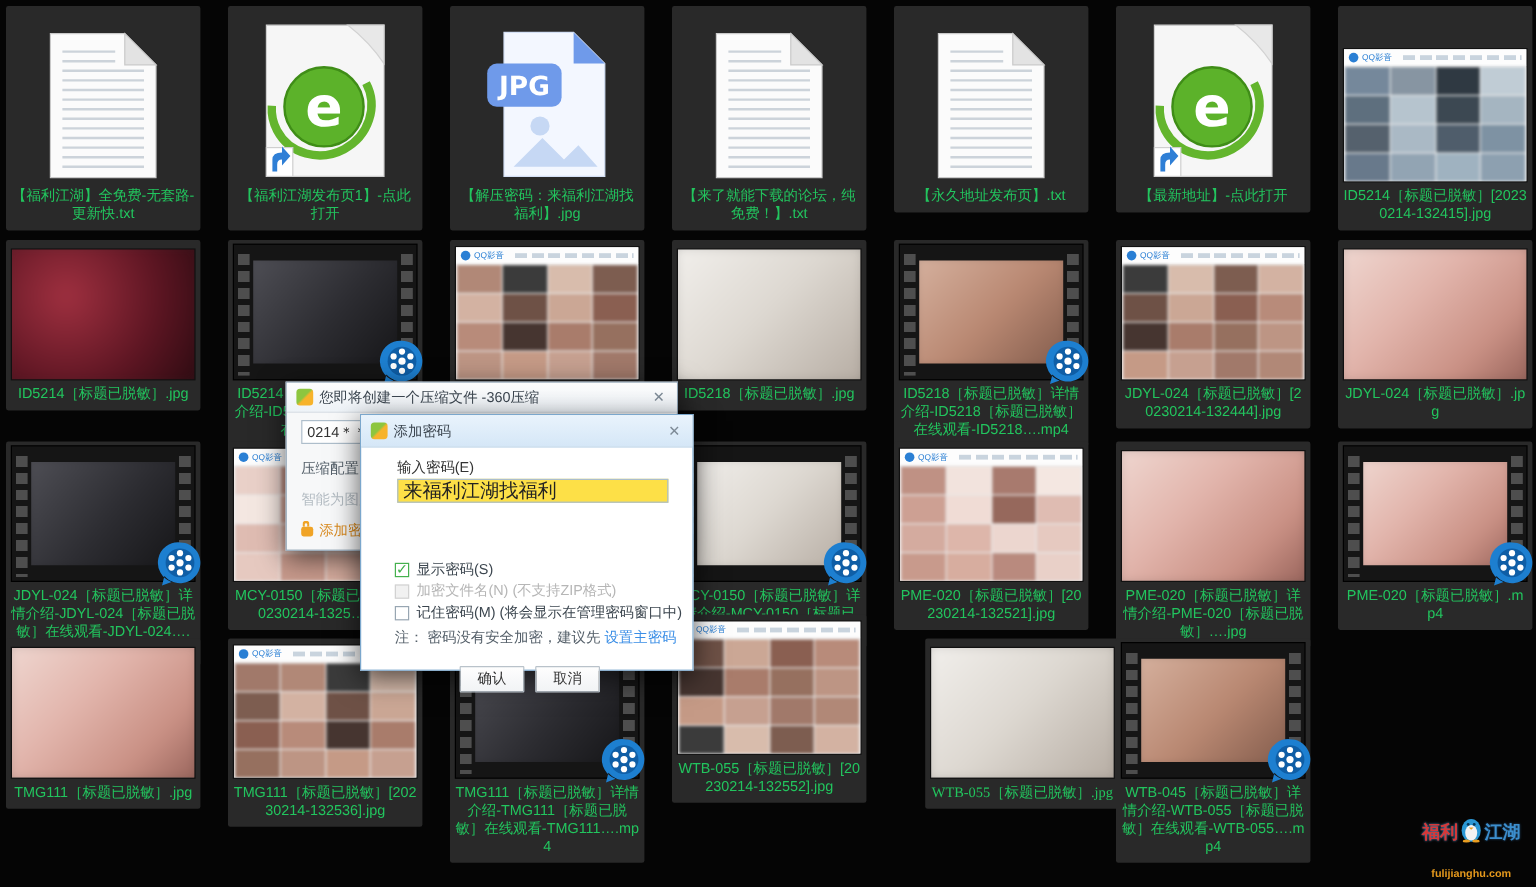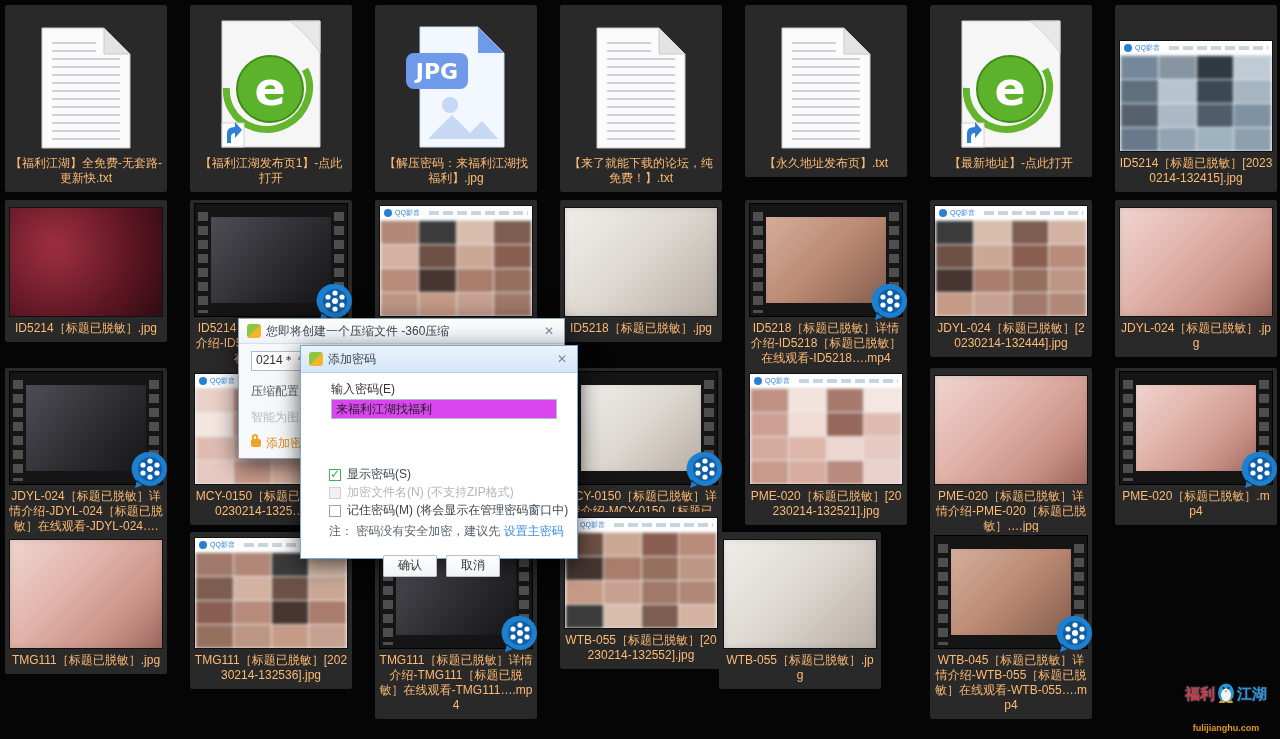--- a/index.html
+++ b/index.html
@@ -18,7 +18,7 @@
   .tile .icon-area{display:flex;align-items:flex-end;justify-content:center;height:112px;}
   .tile.row1 .icon-area{height:142px;}
   .tile .label{
-    margin-top:5px;padding:0 4px;font-size:12px;line-height:15px;color:#fdba74;
+    margin-top:5px;padding:0 4px;font-size:12px;line-height:15px;color:#22c55e;
     text-align:center;word-break:break-all;
   }
 

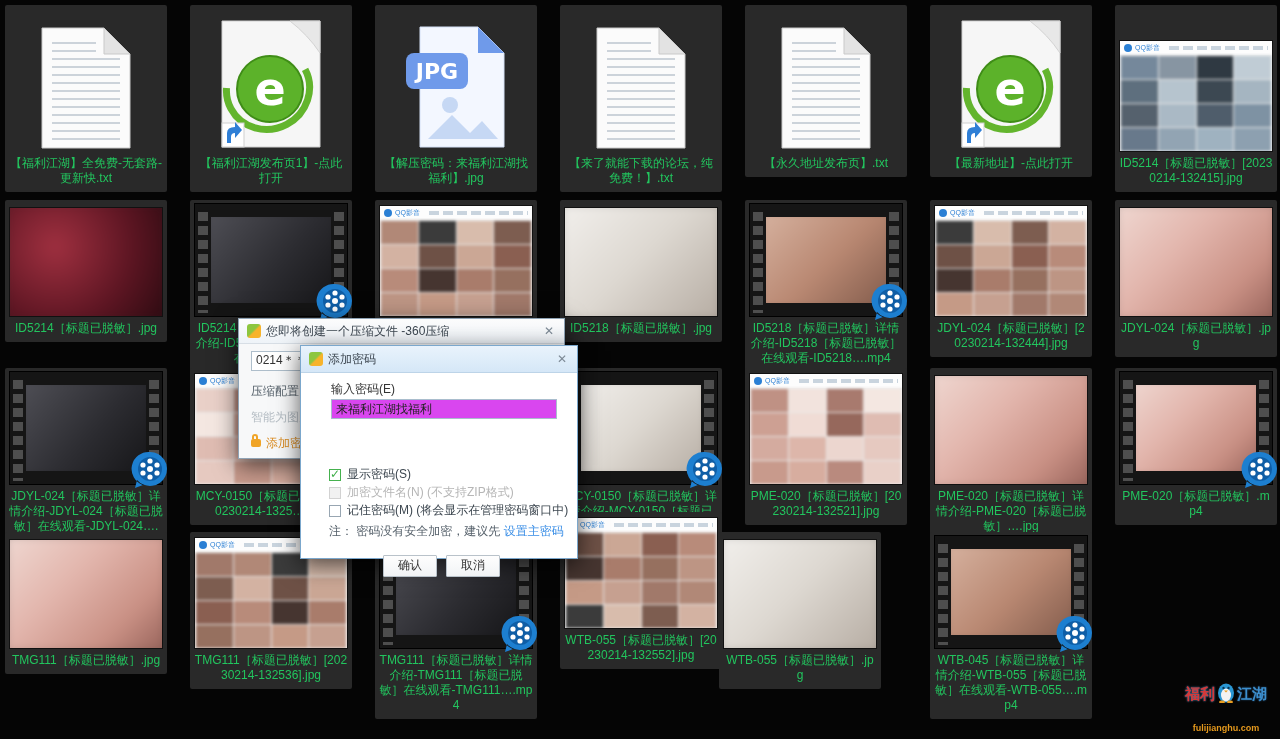--- a/index.html
+++ b/index.html
@@ -79,7 +79,7 @@
   #dlg-inner .dlg-body{position:relative;height:187px;}
   .pwd-label{position:absolute;left:30px;top:8px;font-size:12px;color:#333;}
   .pwd-input{position:absolute;left:30px;top:26px;width:216px;height:18px;border:1px solid #a9bdcd;
-    background:#d946ef;font-size:12px;color:#222;padding:0 4px;
+    background:#fde047;font-size:16px;color:#222;padding:0 4px;
     font-family:"Liberation Sans","DejaVu Sans",sans-serif;}
   .chk-row{position:absolute;left:28px;display:flex;align-items:center;gap:6px;}
   .chk-row[data-idx="0"]{top:93px;justify-content:flex-end;} .chk-row[data-idx="1"]{top:111px;} .chk-row[data-idx="2"]{top:129px;}

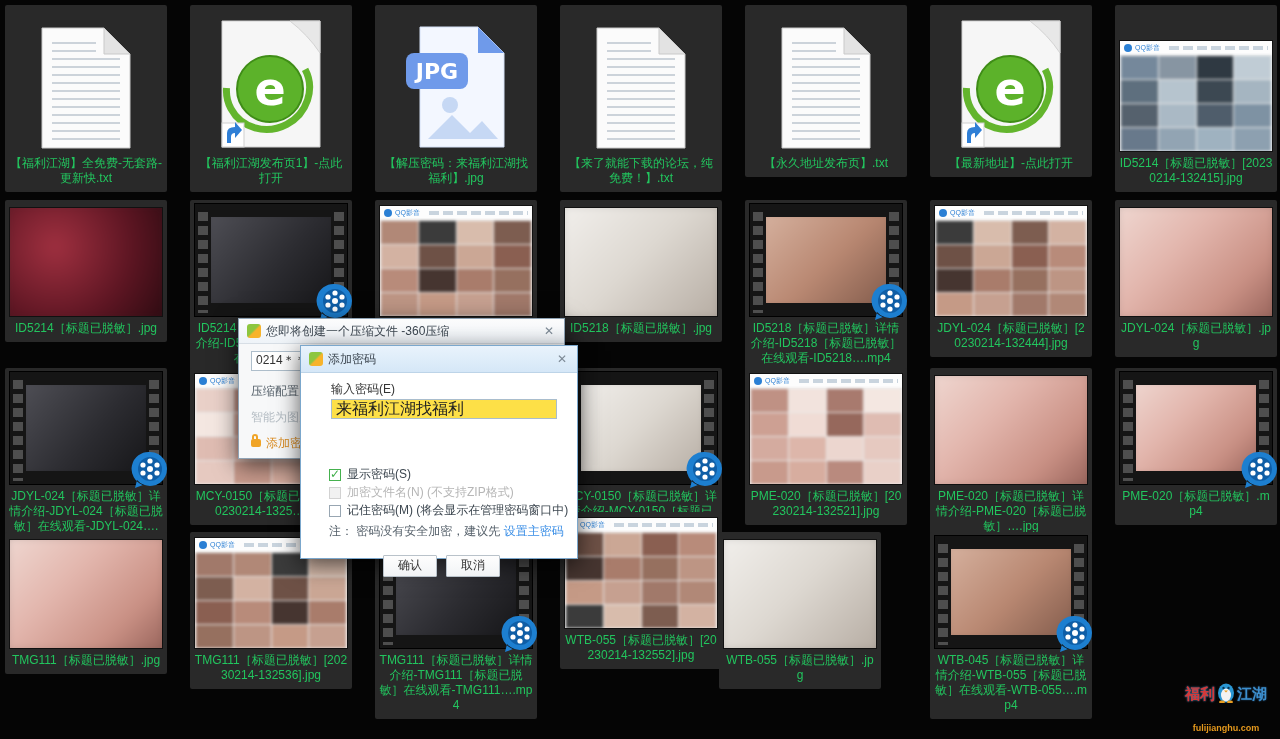--- a/index.html
+++ b/index.html
@@ -634,7 +634,7 @@
       </div>
       <div class="label">WTB-055［标题已脱敏］[20230214-132552].jpg</div>
     </div>
-    <div class="tile row4" style="left: 719px; top: 532px;">
+    <div class="tile row4" style="left: 771px; top: 532px; font-family: Liberation Serif, serif;">
       <div class="icon-area">
         <div class="poster">
           <div class="blurfill toned light"></div>

